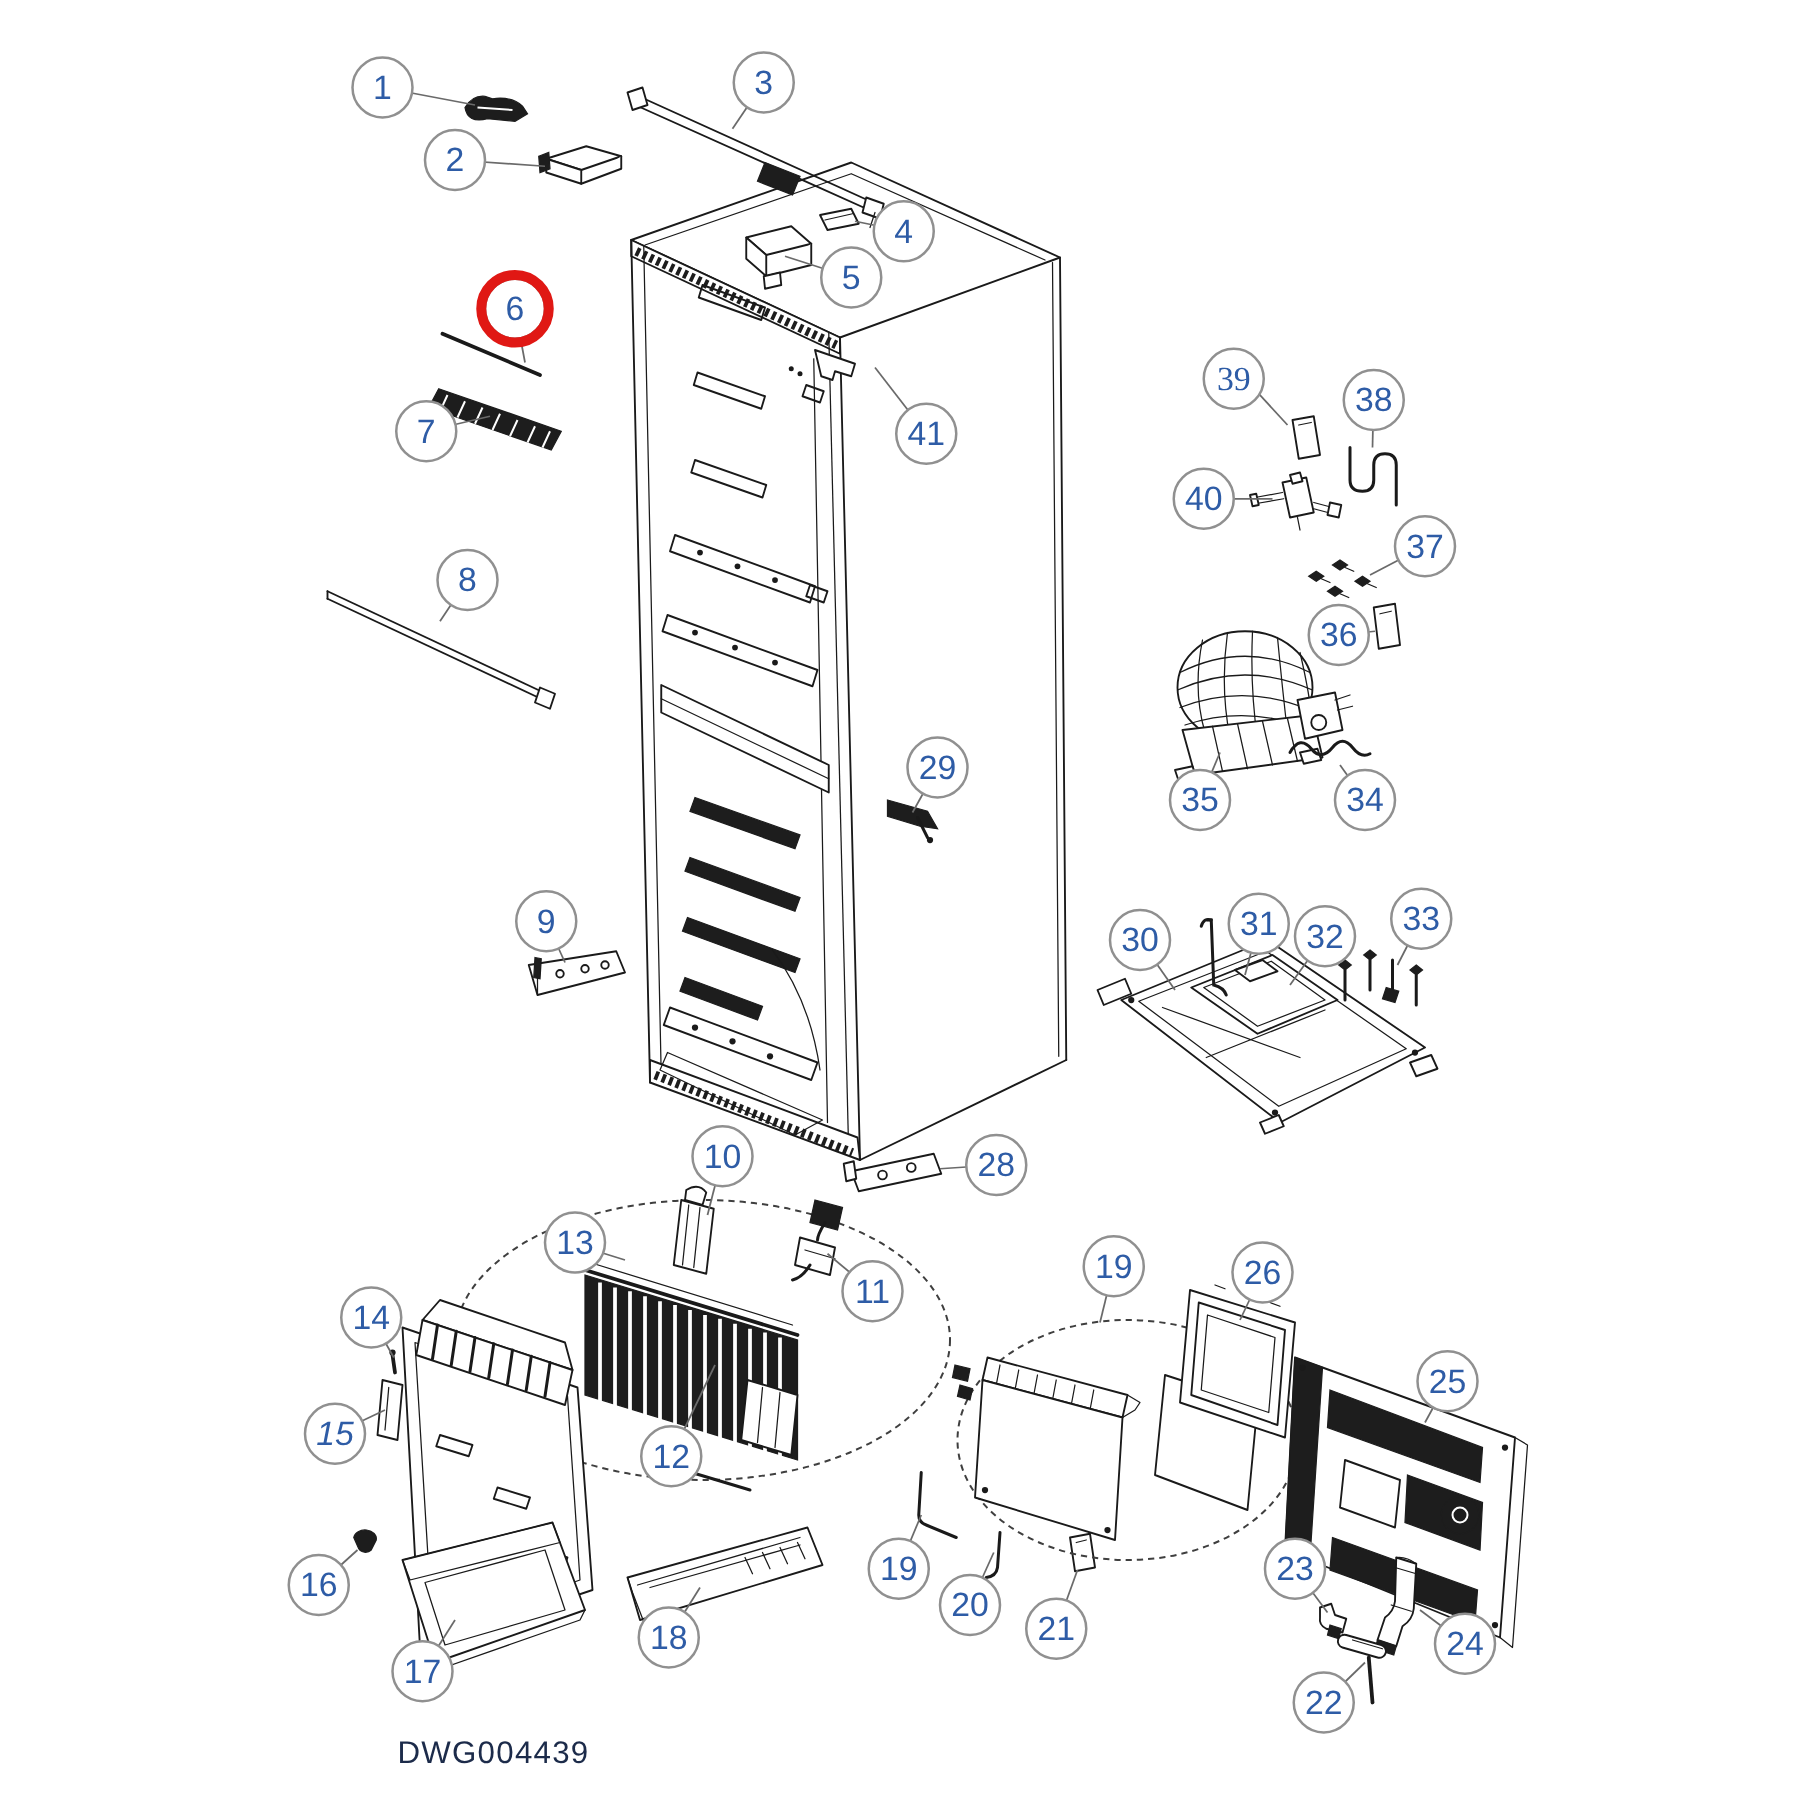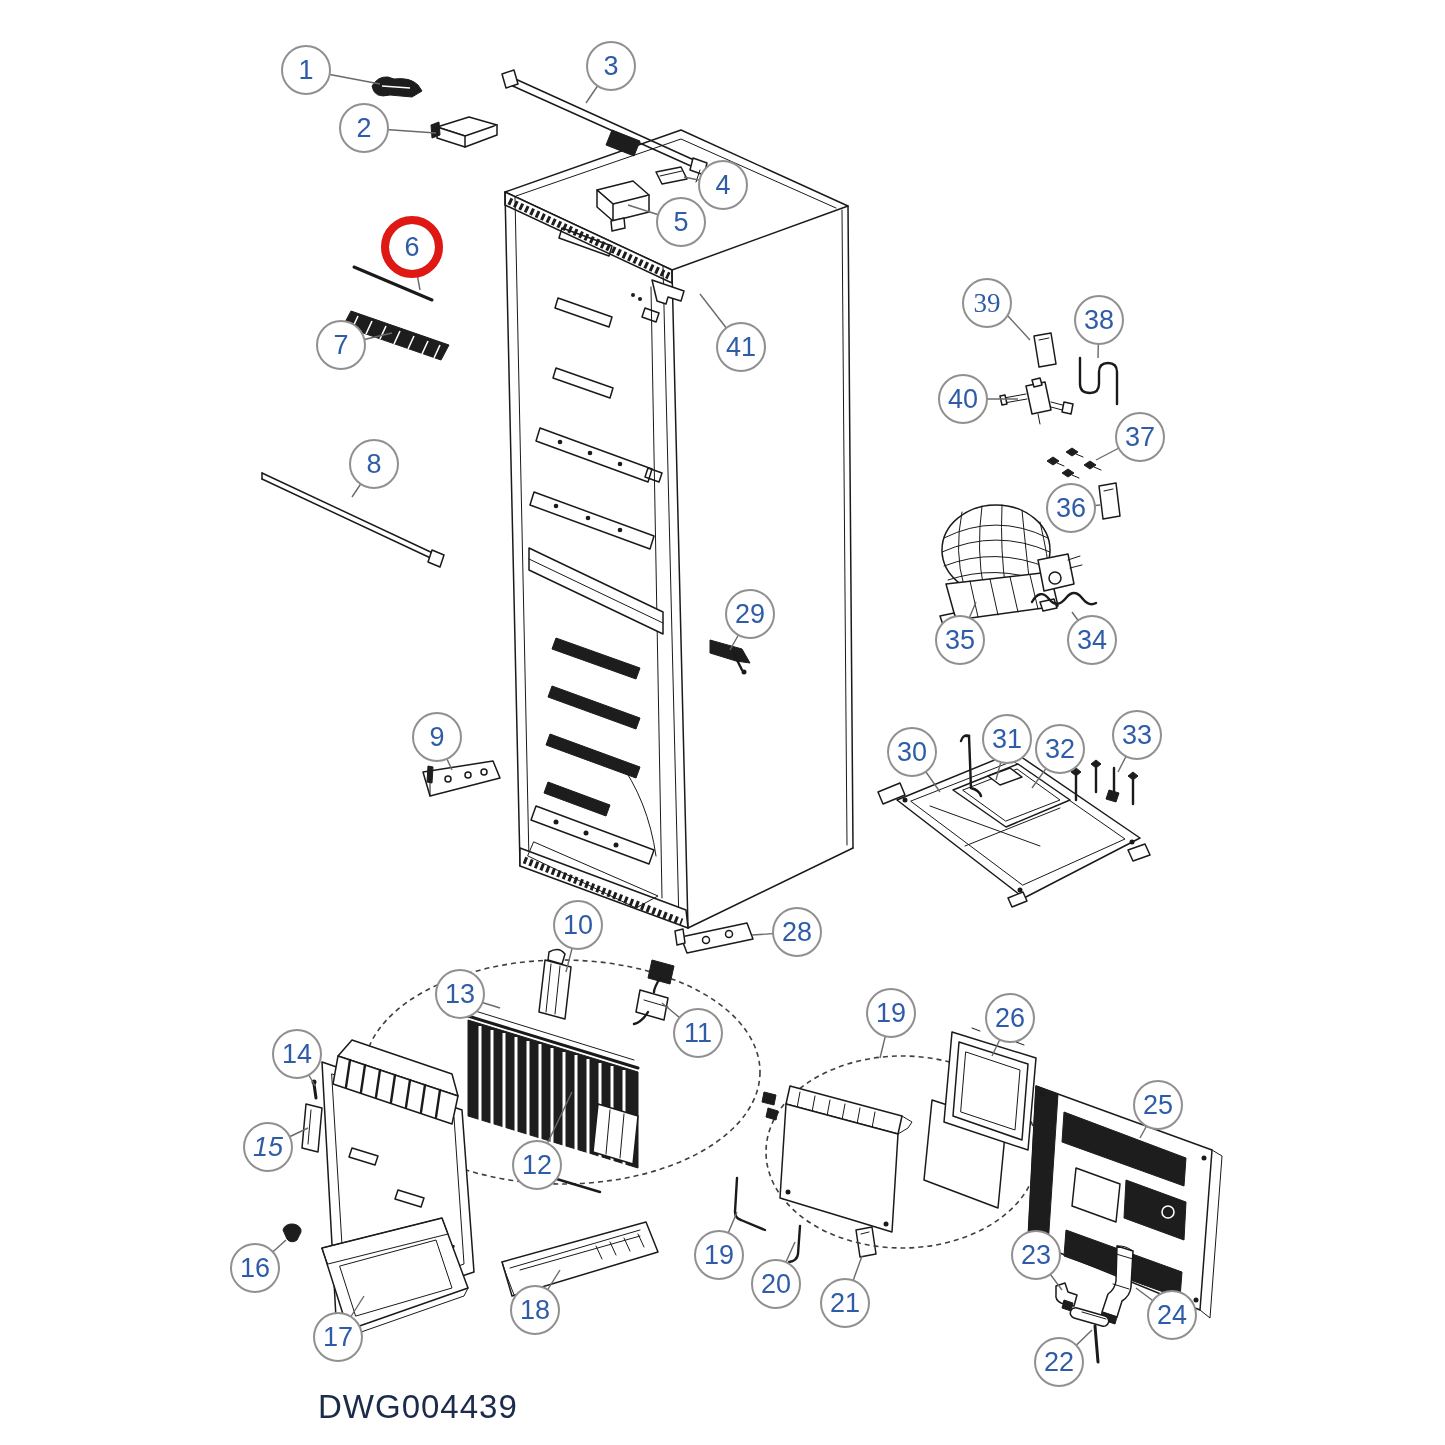--- a/index.html
+++ b/index.html
@@ -34,7 +34,7 @@
     border-radius:50%;
   }
   #dwg-label{
-    position:absolute;left:318px;top:1388px;font-size:33px;letter-spacing:1px;
+    position:absolute;left:318px;top:1388px;font-size:25px;letter-spacing:1px;
     color:var(--drawing-number-text,#1c2b4a);
   }
 </style>

